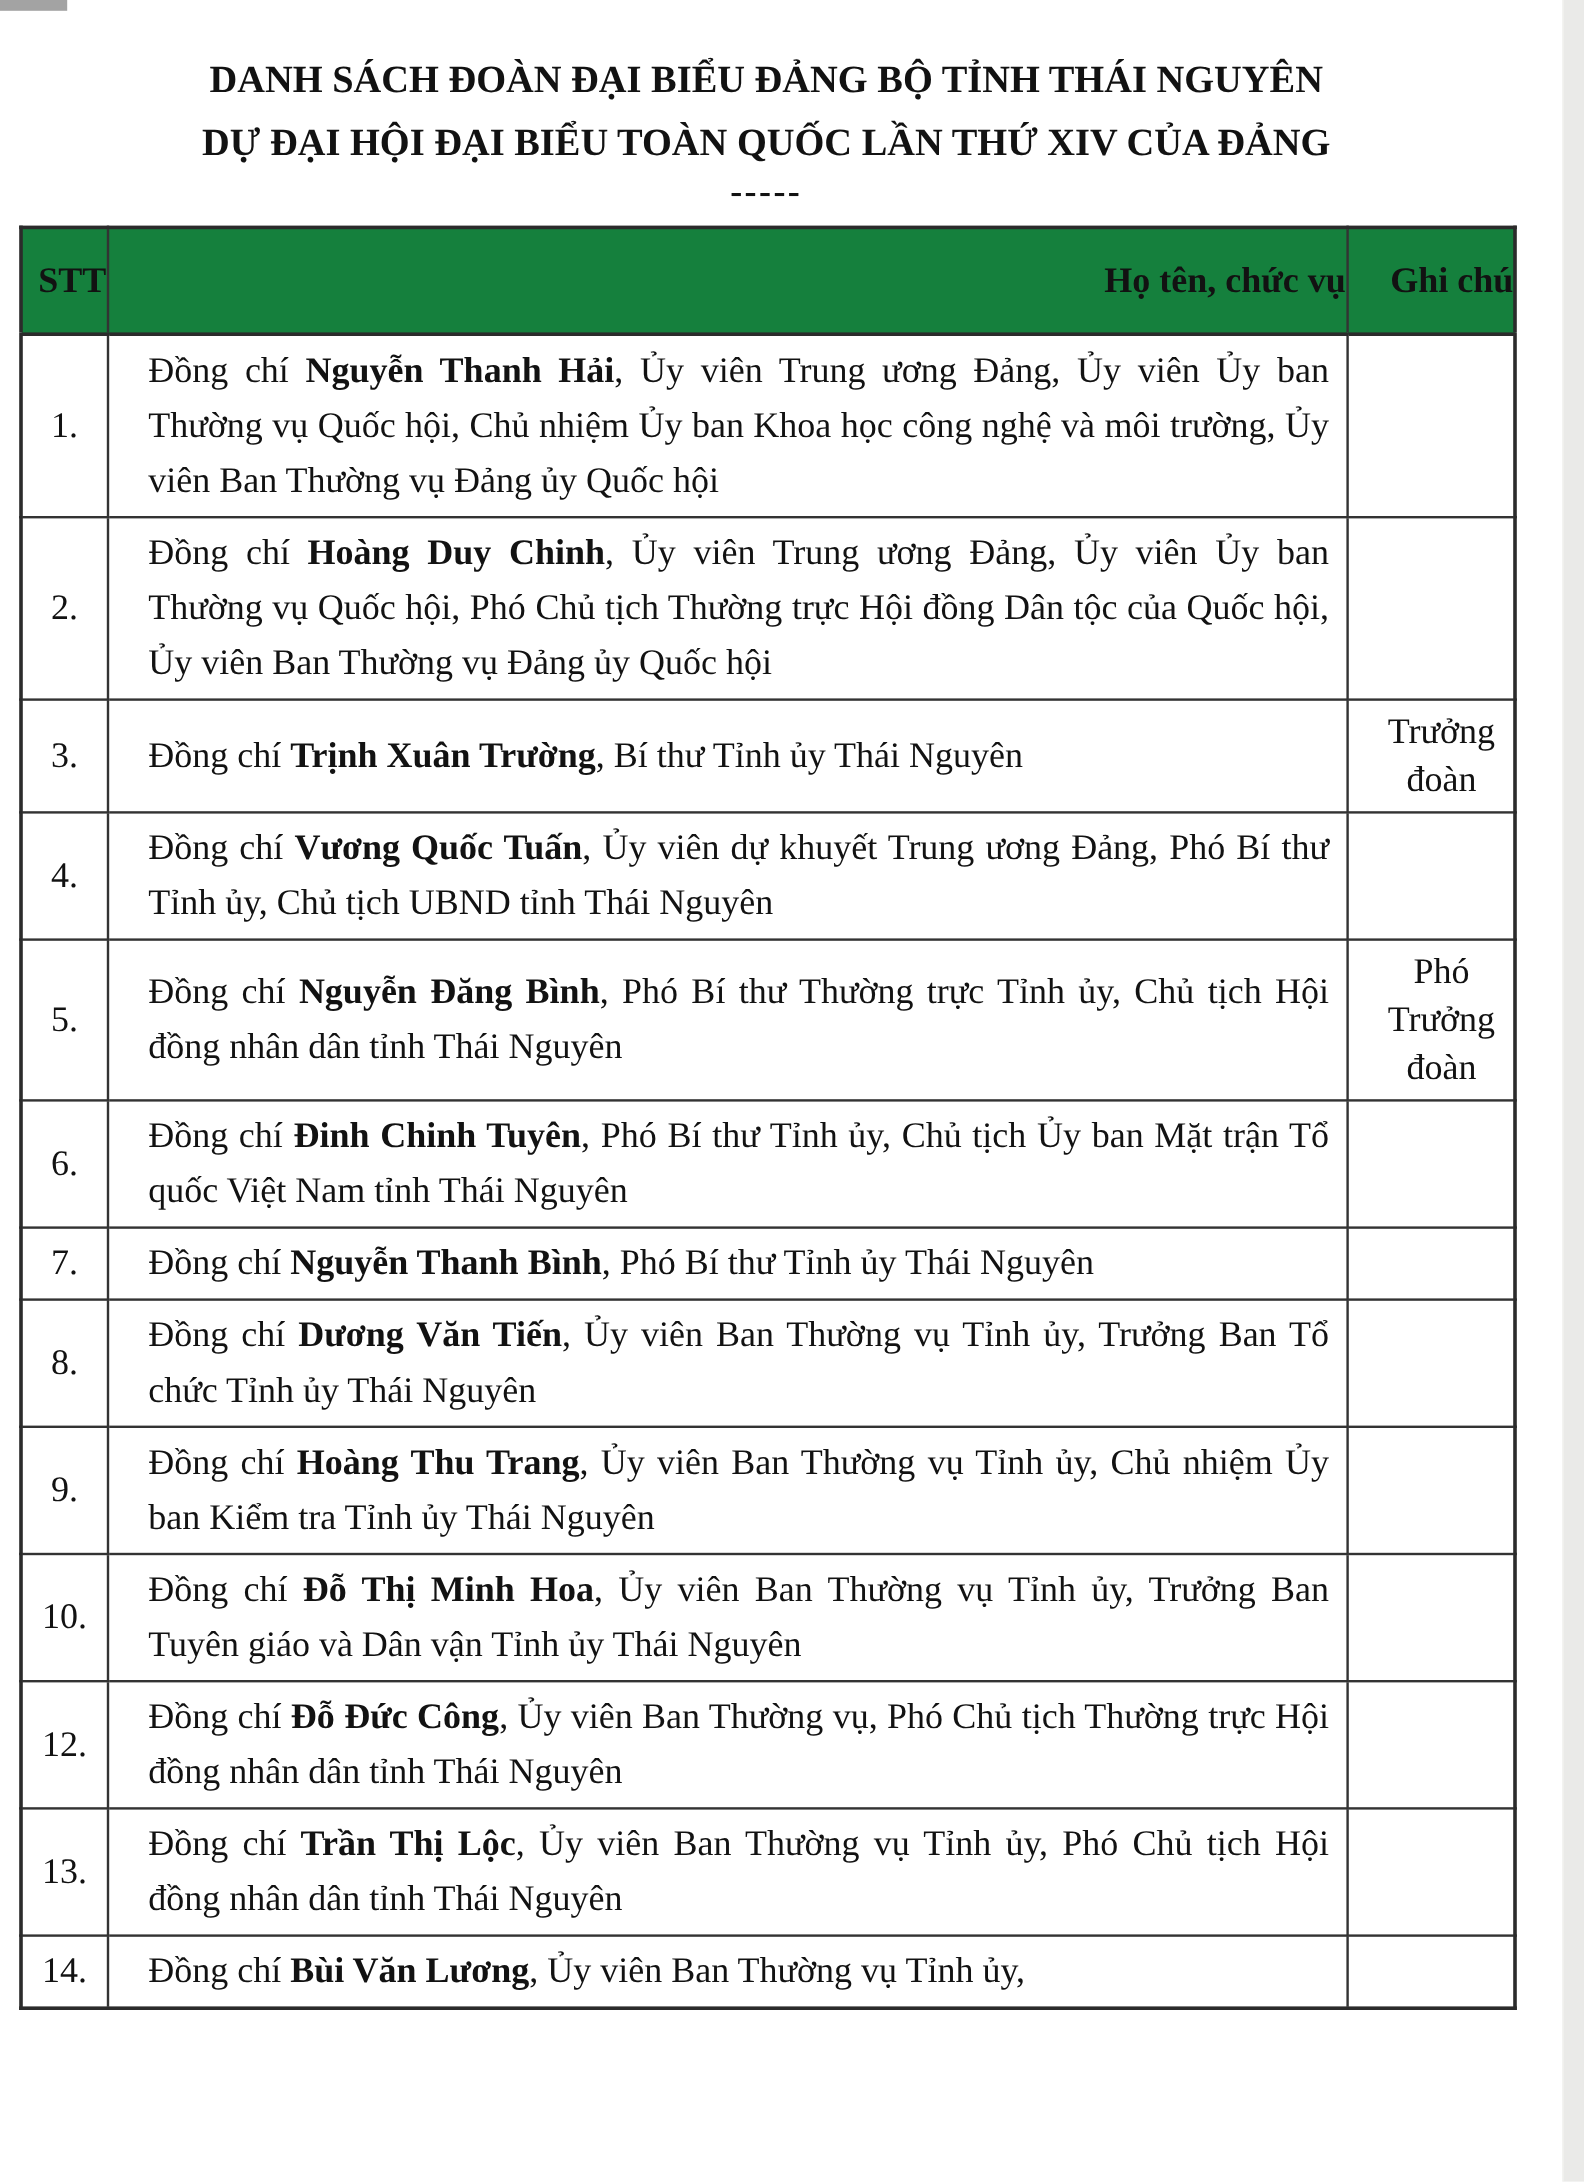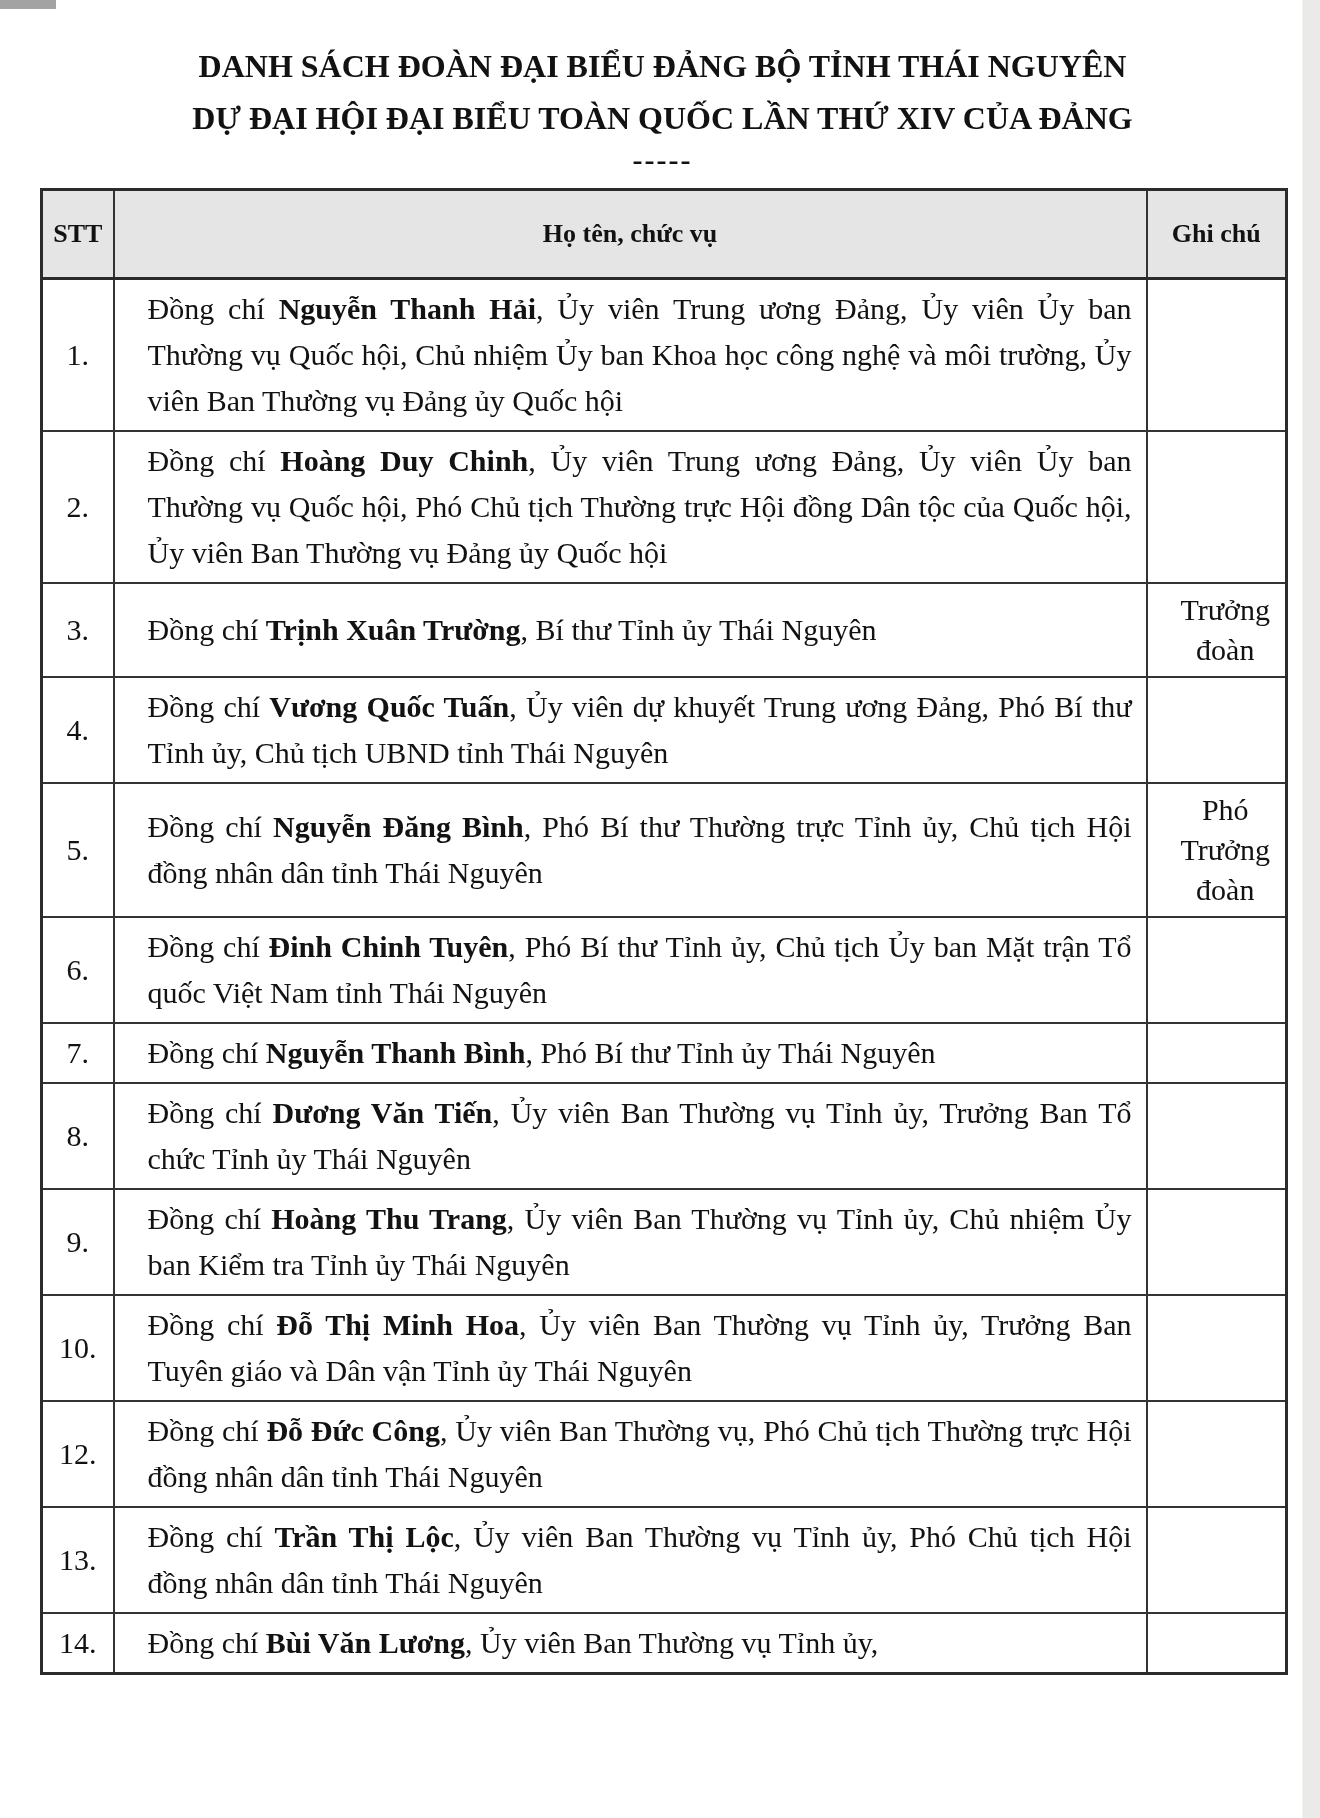--- a/index.html
+++ b/index.html
@@ -36,7 +36,7 @@
   .page {
     position: absolute;
     top: 0;
-    left: 40px;
+    left: 16px;
     width: 1245px;
   }
   .title-block {

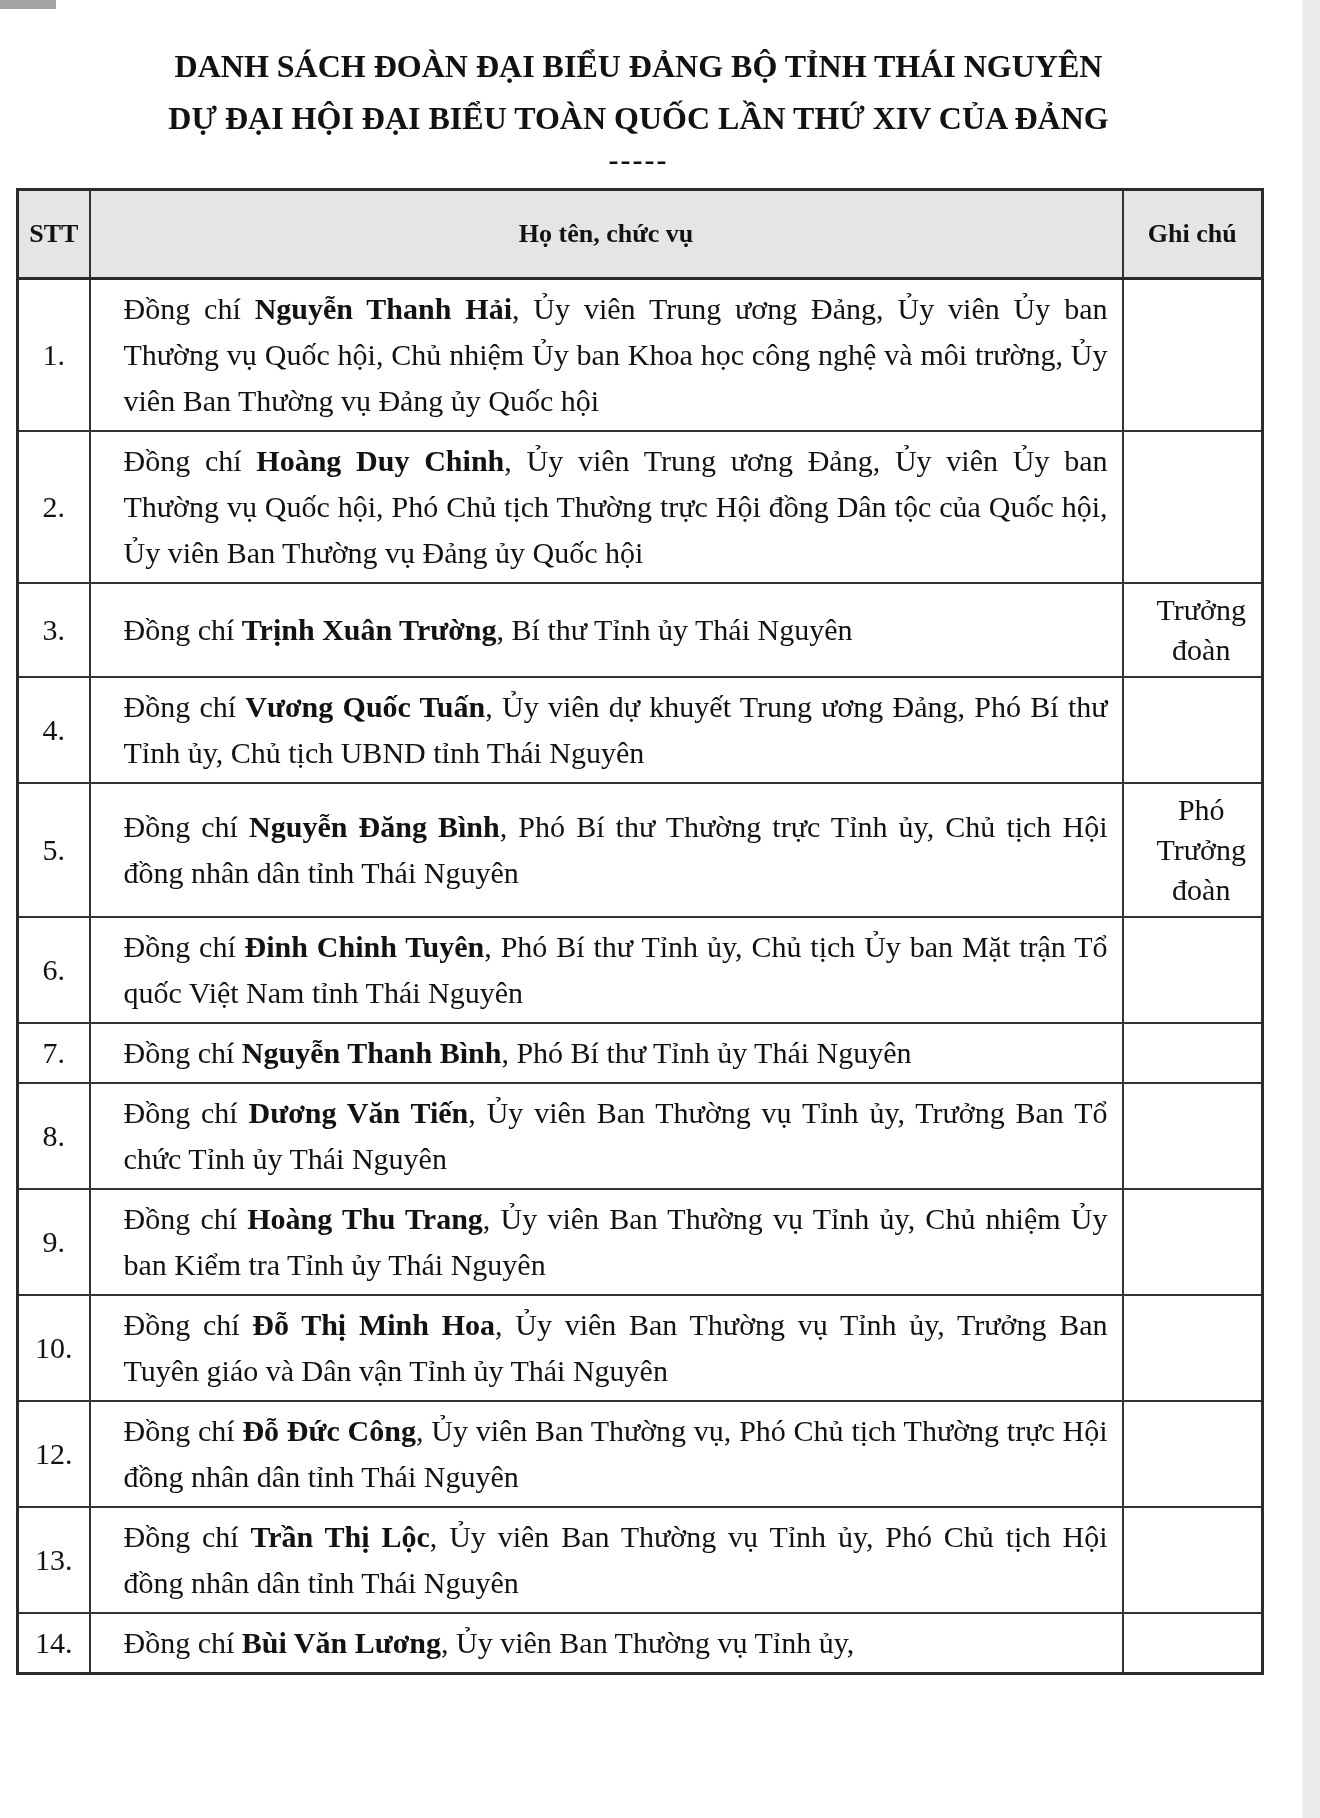--- a/index.html
+++ b/index.html
@@ -73,10 +73,10 @@
   col.col-name { width: 1033px; }
   col.col-note { width: 140px; }
   th {
-    background: #e5e5e5;
-    font-weight: bold;
-    font-size: 26px;
-    text-align: center;
+    background: #15803d;
+    font-weight: bold;
+    font-size: 30px;
+    text-align: right;
     vertical-align: middle;
     height: 86px;
     padding: 0;

